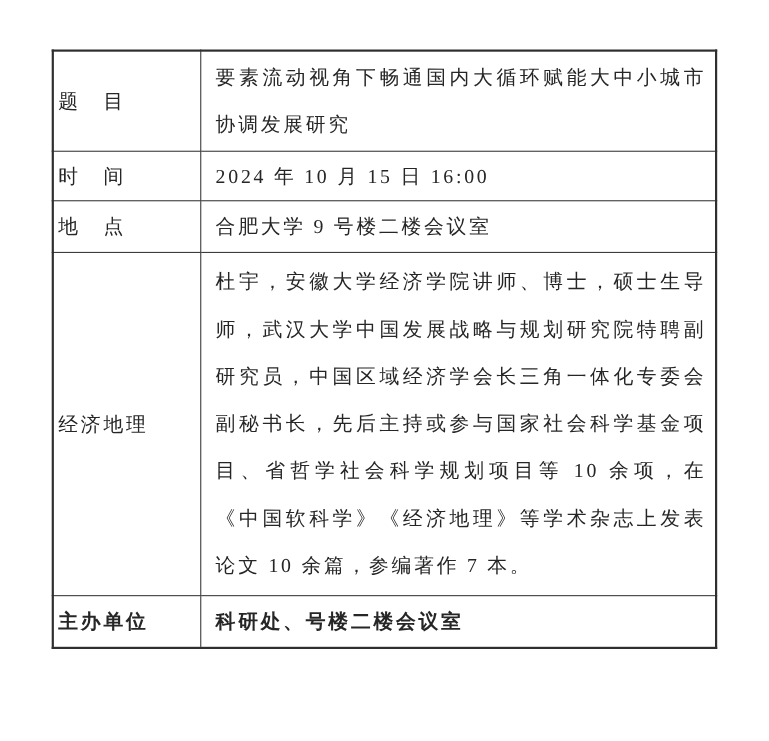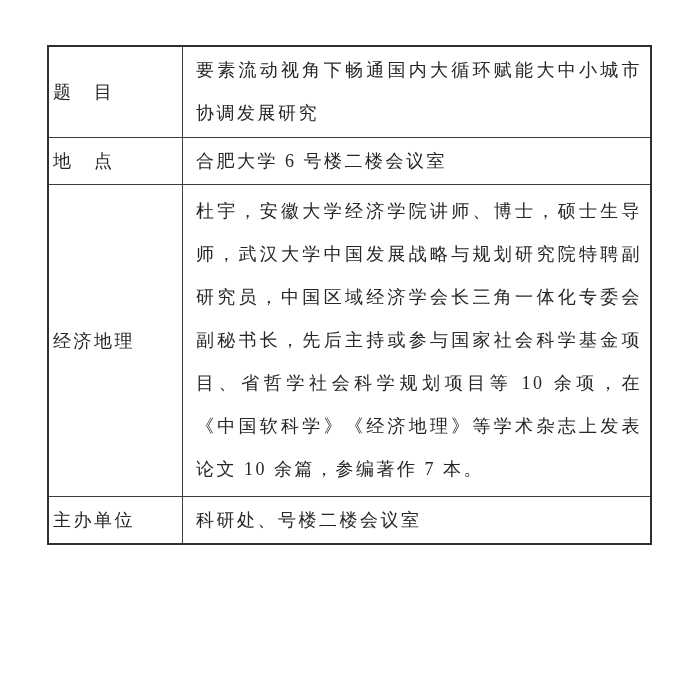--- a/index.html
+++ b/index.html
@@ -63,6 +63,10 @@
         <td class="cell-label">题　目</td>
         <td class="cell-value multiline">要素流动视角下畅通国内大循环赋能大中小城市协调发展研究</td>
       </tr>
+      <tr class="row-time">
+        <td class="cell-label">时　间</td>
+        <td class="cell-value">2024 年 10 月 15 日 16:00</td>
+      </tr>
       <tr class="row-place">
         <td class="cell-label">地　点</td>
         <td class="cell-value">合肥大学 6 号楼二楼会议室</td>

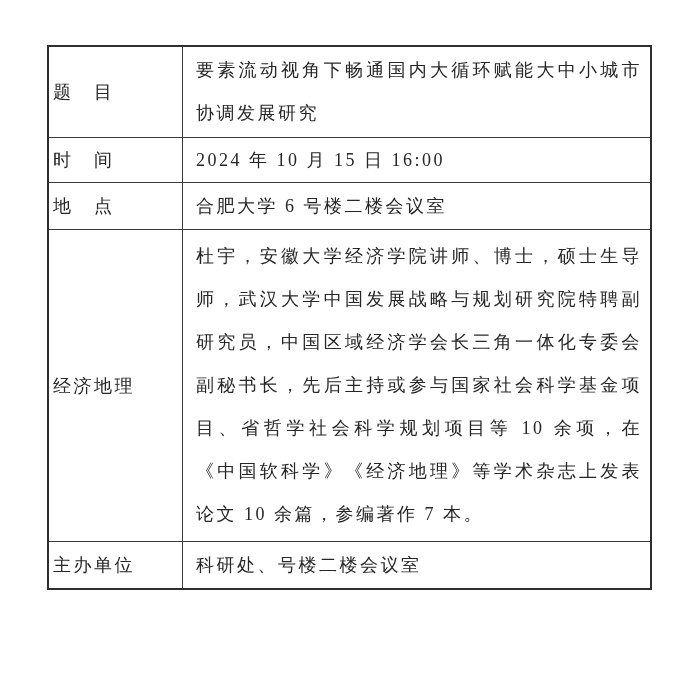--- a/index.html
+++ b/index.html
@@ -69,7 +69,7 @@
       </tr>
       <tr class="row-place">
         <td class="cell-label">地　点</td>
-        <td class="cell-value">合肥大学 6 号楼二楼会议室</td>
+        <td class="cell-value">合肥大学 9 号楼二楼会议室</td>
       </tr>
       <tr class="row-bio">
         <td class="cell-label">经济地理</td>

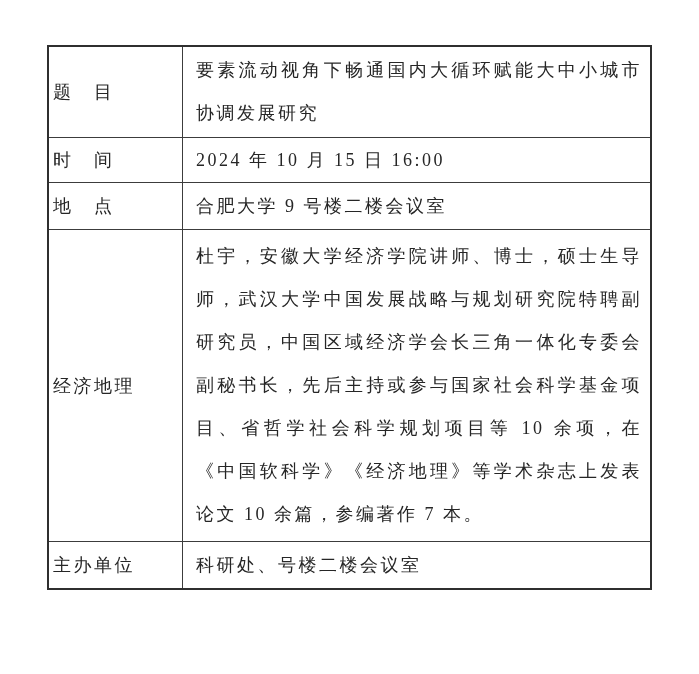--- a/index.html
+++ b/index.html
@@ -46,7 +46,7 @@
   tr.row-time    { height: 45px; }
   tr.row-place   { height: 47px; }
   tr.row-bio     { height: 312px; }
-  tr.row-org     { height: 47px; }
+  tr.row-org     { height: 47px; font-weight: bold; }
   td.multiline {
     line-height: 43px;
     text-align: justify;

